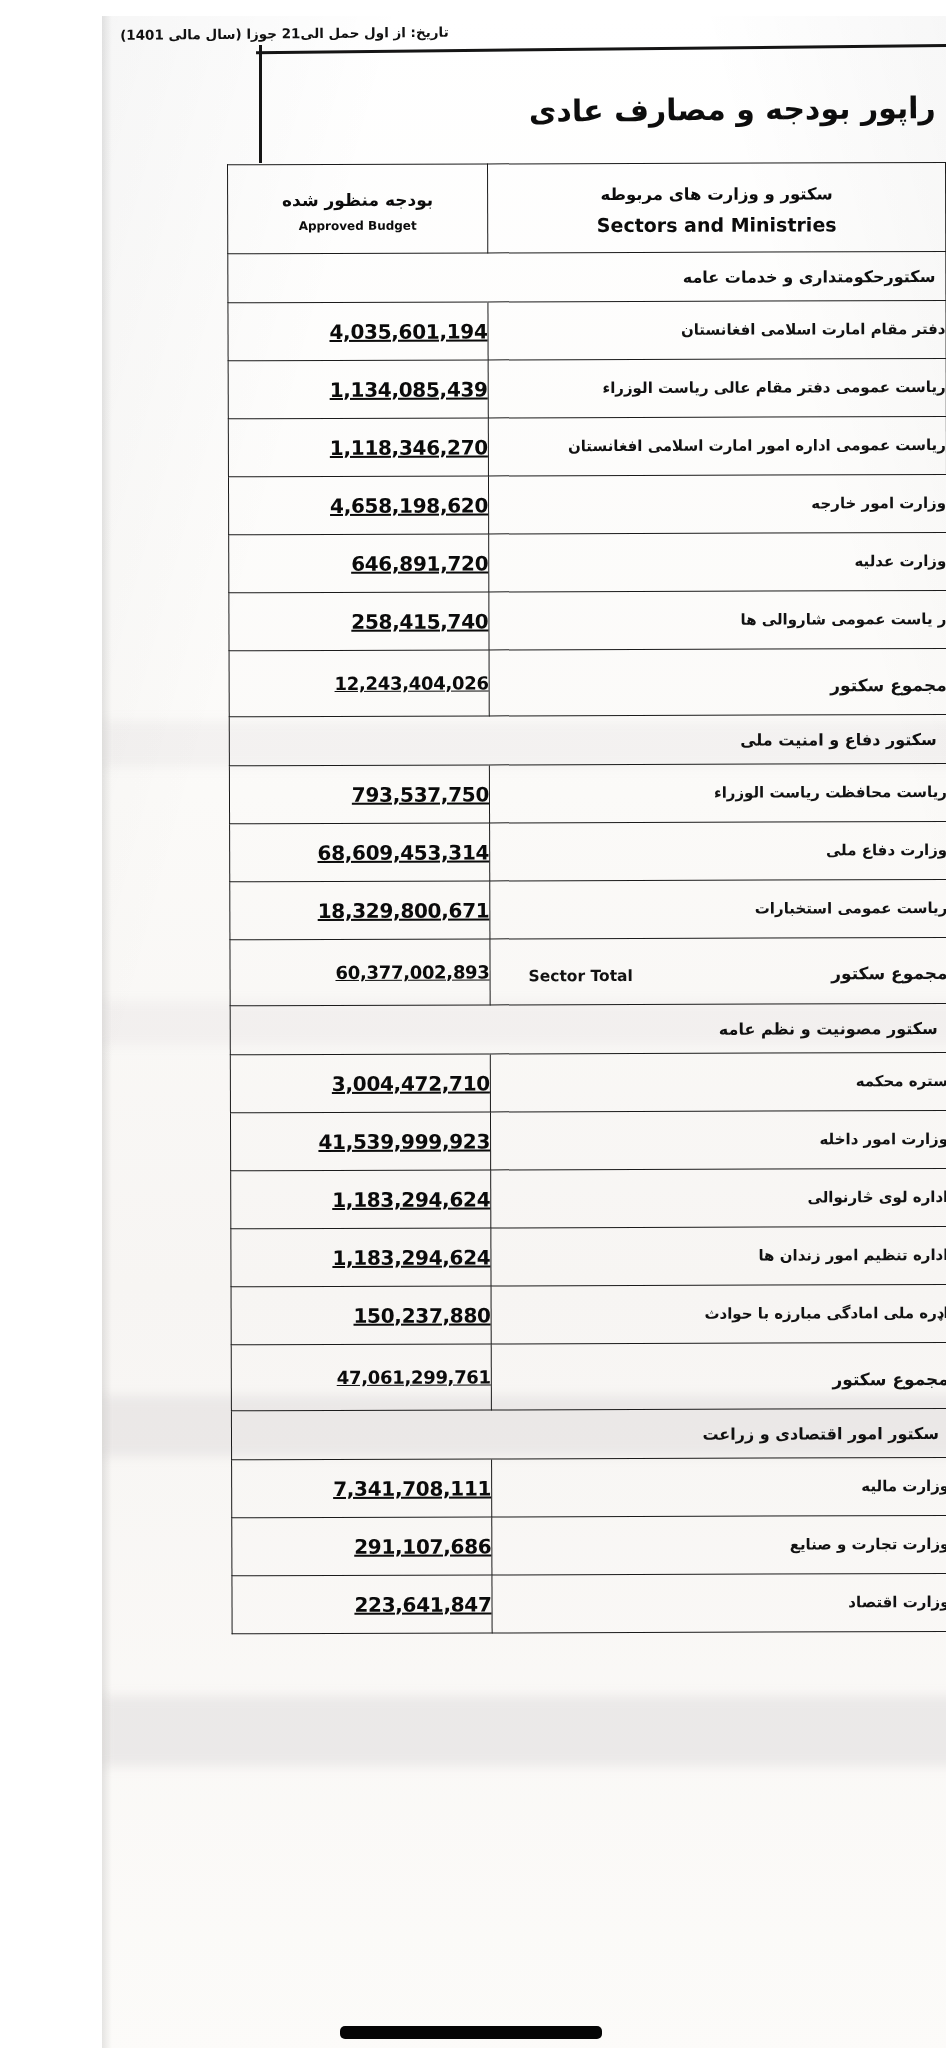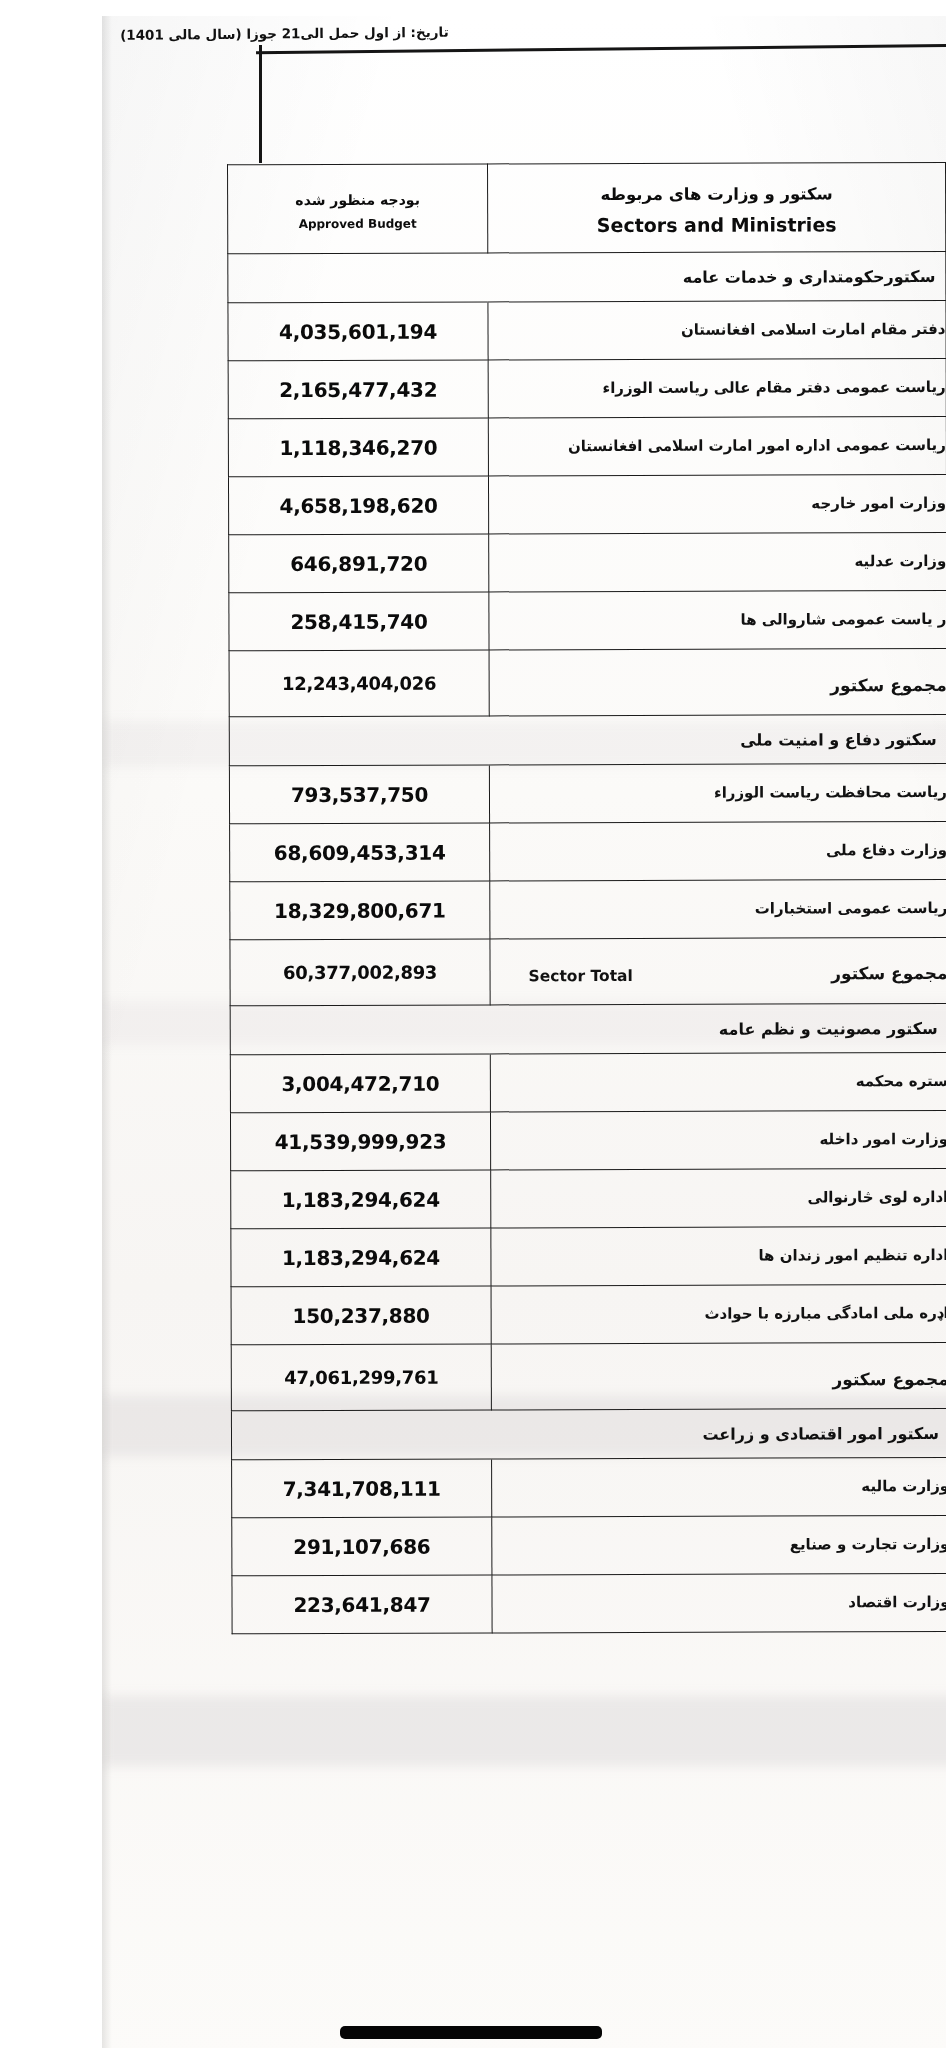--- a/index.html
+++ b/index.html
@@ -245,6 +245,9 @@
   <div class="frame-top"></div>
   <div class="frame-right-edge"></div>
 
+  <div class="title-zone">
+    <div class="doc-title">راپور بودجه و مصارف عادی</div>
+  </div>
 
   <div class="tbl-wrap">
     <table class="budget">

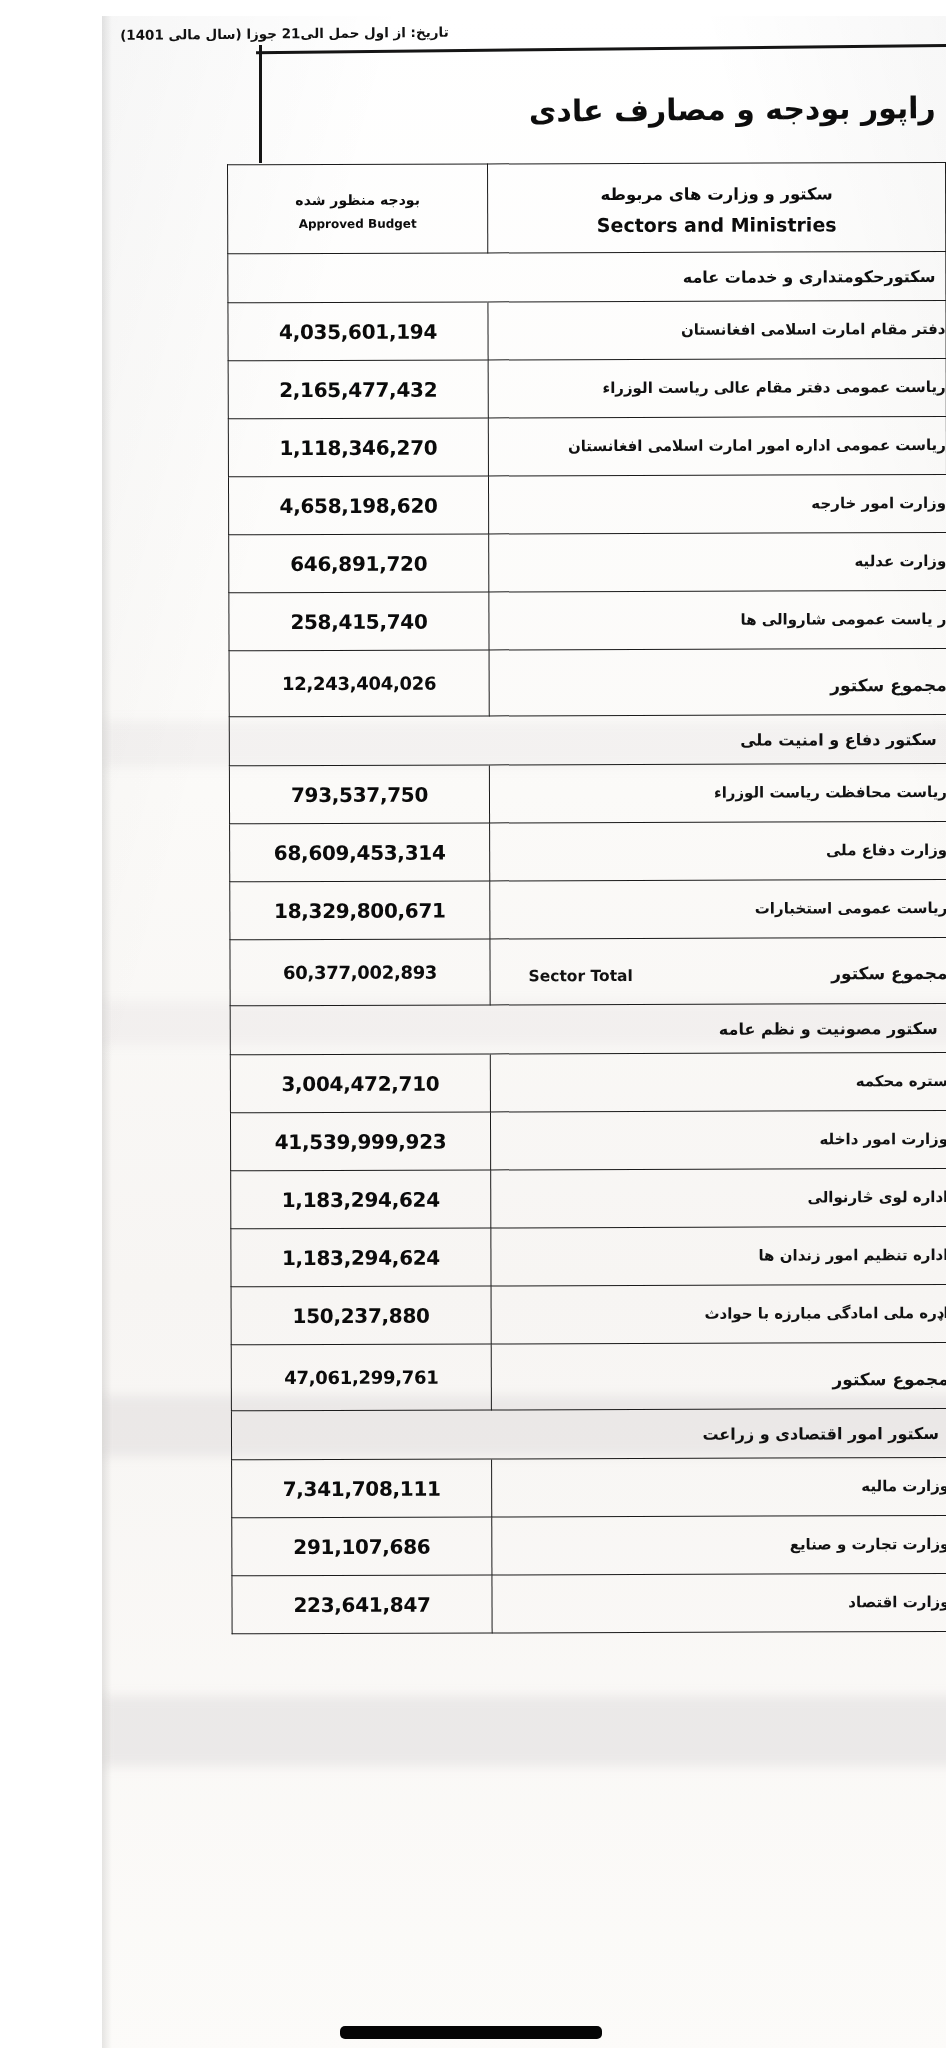--- a/index.html
+++ b/index.html
@@ -138,7 +138,7 @@
     padding-top: 9px;
     direction: ltr;
   }
-  th.hd.amt .hd-fa { font-size: 14px; }
+  th.hd.amt .hd-fa { font-size: 17px; }
   th.hd.amt .hd-en { font-size: 12px; }
 
   

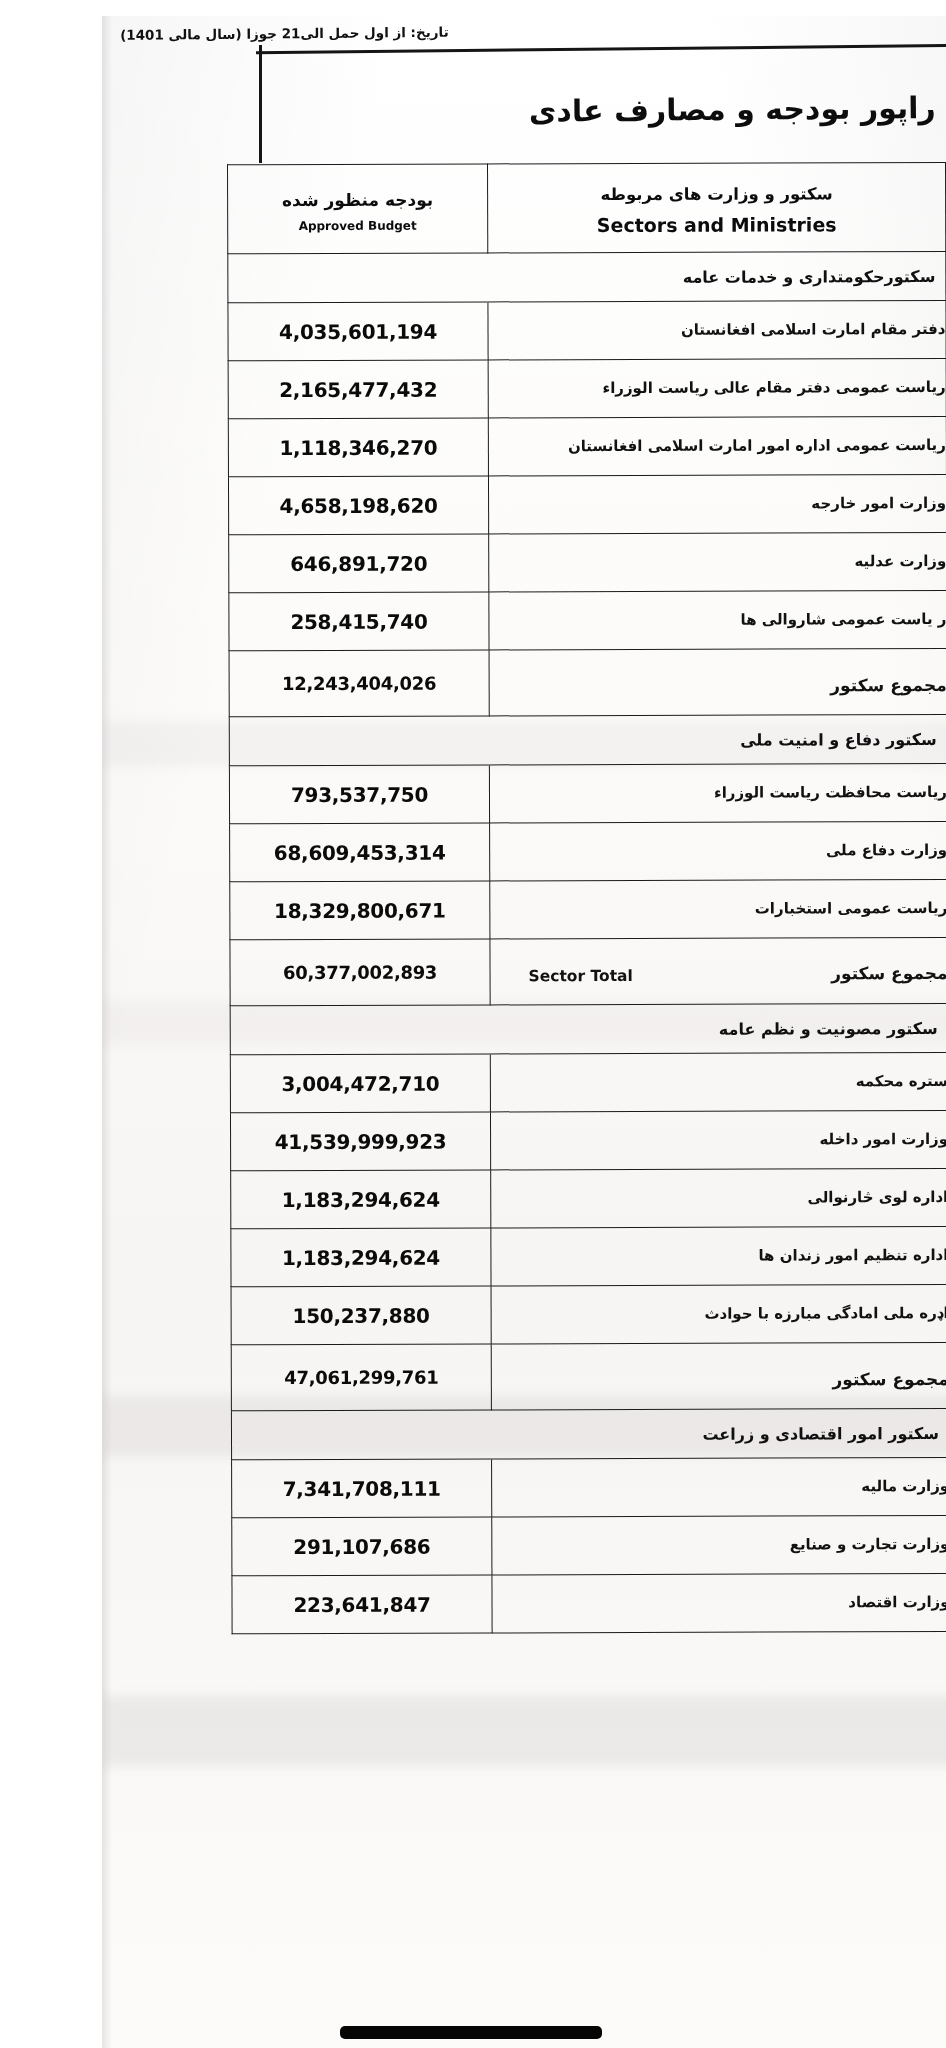--- a/index.html
+++ b/index.html
@@ -174,7 +174,7 @@
     padding-top: 5px;
   }
   td.amount {
-    text-align: center;
+    text-align: right;
     padding: 0 12px 0 8px;
     font-size: 20px;
     font-weight: 600;
@@ -183,6 +183,7 @@
     letter-spacing: -0.3px;
     vertical-align: bottom;
     padding-bottom: 10px;
+    text-decoration: underline;
   }
   tr.total td.name,
   tr.total td.amount { font-weight: bold; }

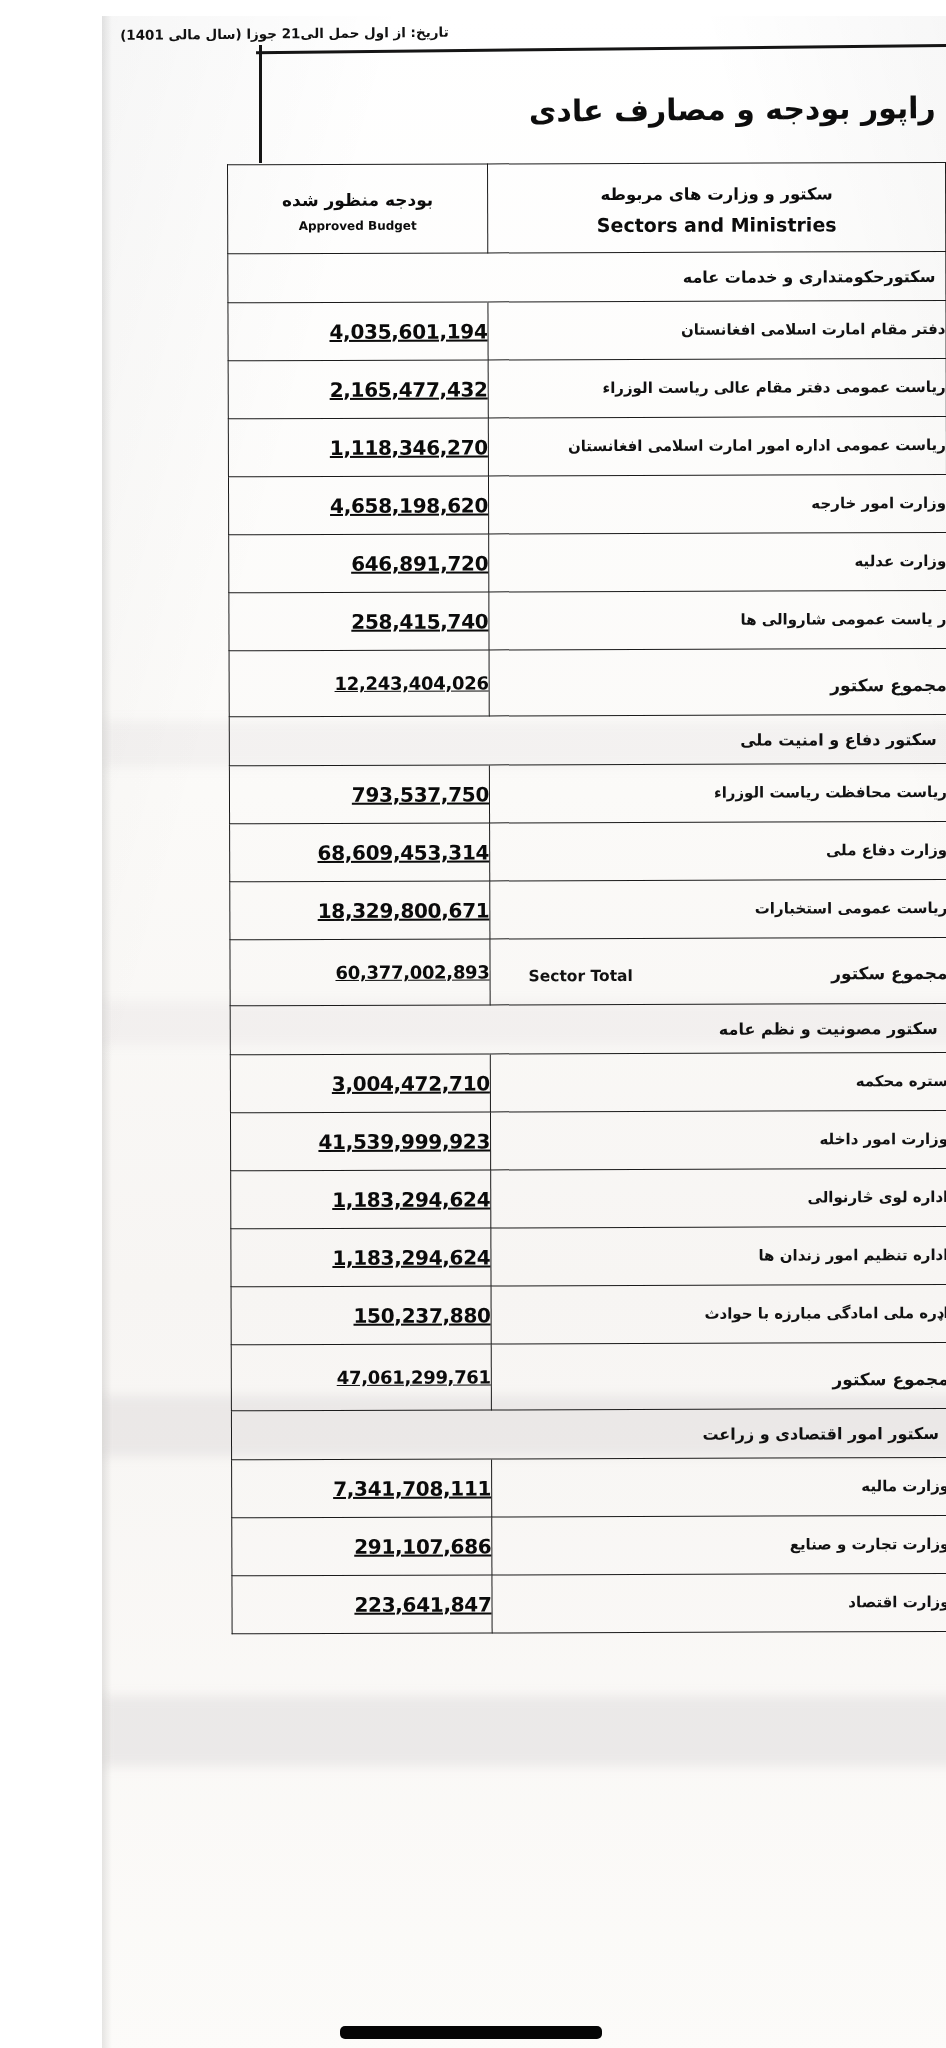--- a/index.html
+++ b/index.html
@@ -279,7 +279,7 @@
           </tr>
           <tr class="data">
             <td class="name">ریاست عمومی دفتر مقام عالی ریاست الوزراء</td>
-            <td class="amount">2,165,477,432</td>
+            <td class="amount">1,134,085,439</td>
           </tr>
           <tr class="data">
             <td class="name">ریاست عمومی اداره امور امارت اسلامی افغانستان</td>

